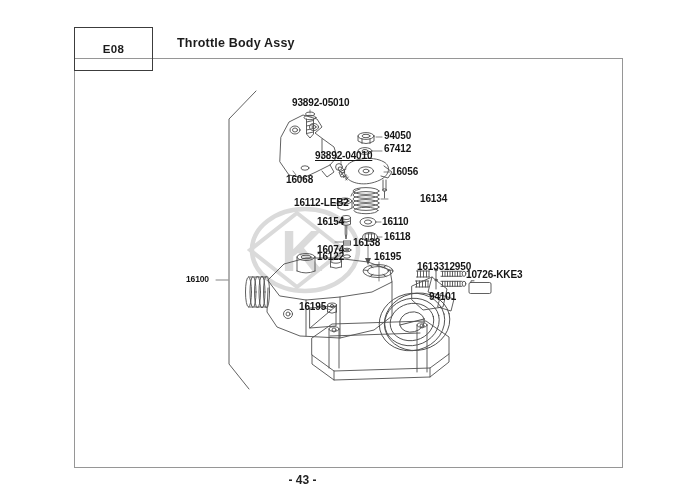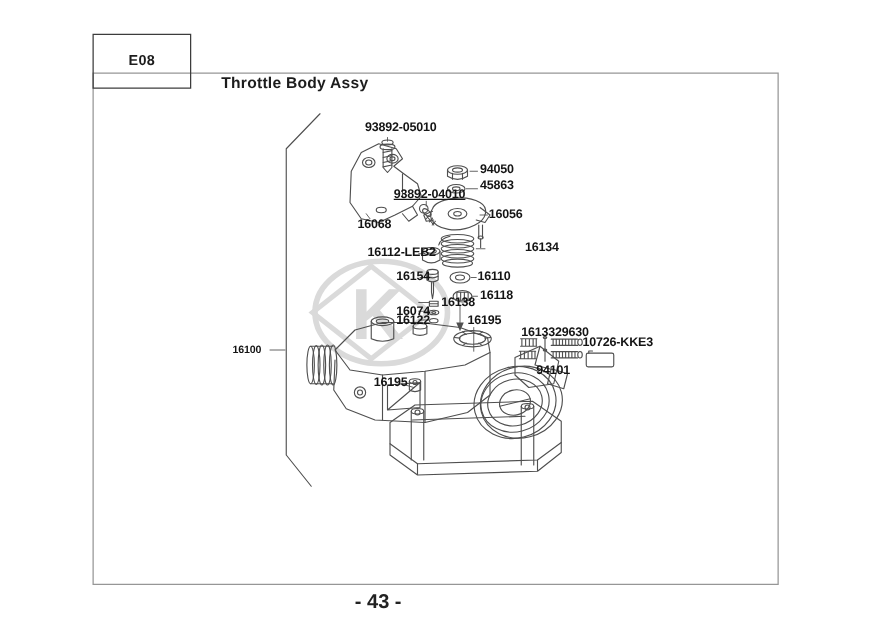--- a/index.html
+++ b/index.html
@@ -17,7 +17,6 @@
   .page-title{
     position:absolute;left:177px;top:36px;font-size:12.5px;font-weight:bold;color:#1c1c1c;
     letter-spacing:.2px;
-    margin-top:23px;
   }
   
   .frame{

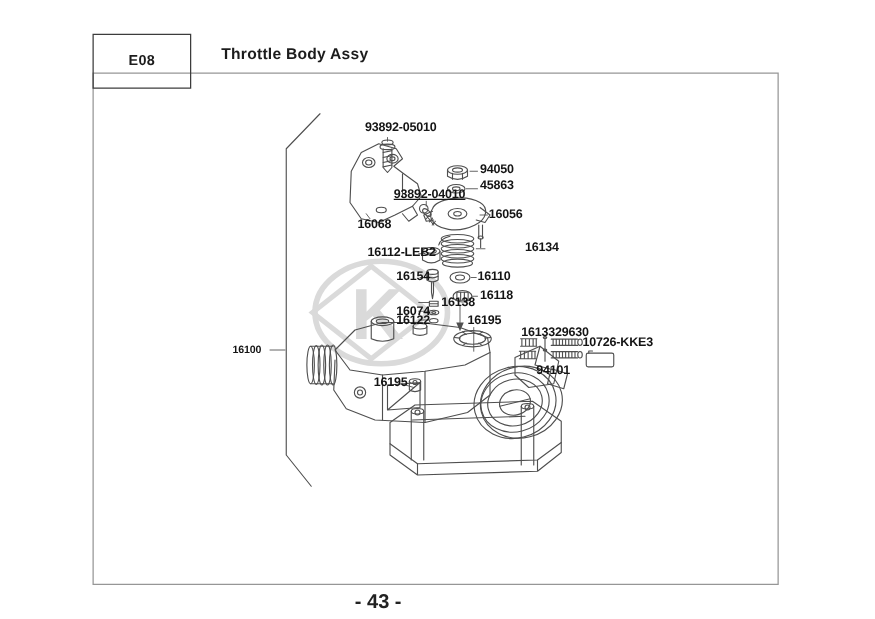--- a/index.html
+++ b/index.html
@@ -273,7 +273,7 @@
 <div id="labels-layer">
     <div class="part-label" style="left: 292px; top: 99px;">93892-05010</div>
     <div class="part-label" style="left: 384px; top: 132px; text-align: right;">94050</div>
-    <div class="part-label" style="left: 384px; top: 145px;">45863</div>
+    <div class="part-label" style="left: 384px; top: 145px;">67412</div>
     <div class="part-label" style="left: 315px; top: 152px; text-decoration: underline;">93892-04010</div>
     <div class="part-label" style="left: 286px; top: 176px;">16068</div>
     <div class="part-label" style="left: 391px; top: 168px;">16056</div>

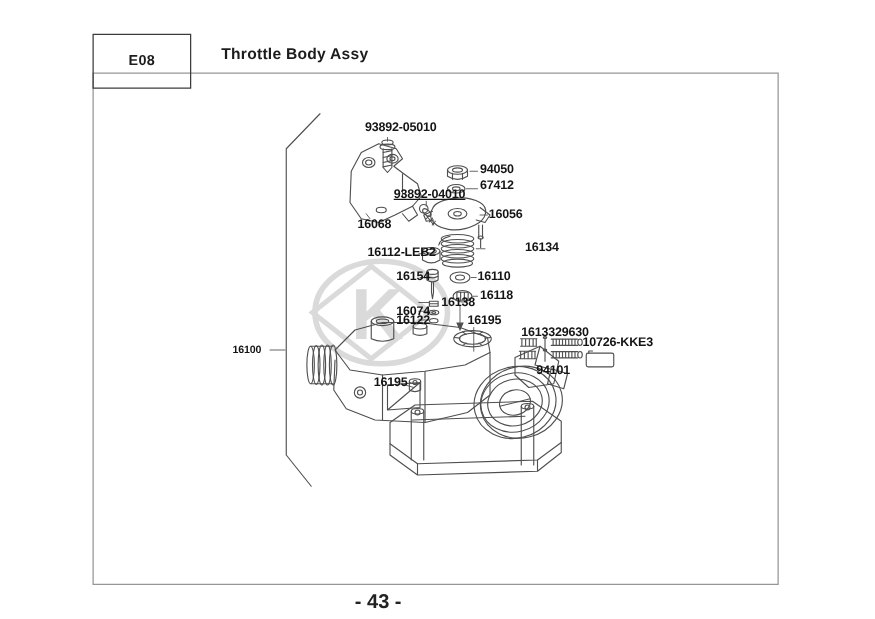--- a/index.html
+++ b/index.html
@@ -287,7 +287,7 @@
     <div class="part-label" style="left: 317px; top: 253px;">16122</div>
     <div class="part-label" style="left: 374px; top: 253px;">16195</div>
     <div class="part-label" style="left: 417px; top: 263px;">16133</div>
-    <div class="part-label" style="left: 444px; top: 263px;">29630</div>
+    <div class="part-label" style="left: 444px; top: 263px;">12950</div>
     <div class="part-label" style="left: 466px; top: 271px;">10726-KKE3</div>
     <div class="part-label" style="left: 429px; top: 293px;">94101</div>
     <div class="part-label big" style="left: 186px; top: 275px;">16100</div>

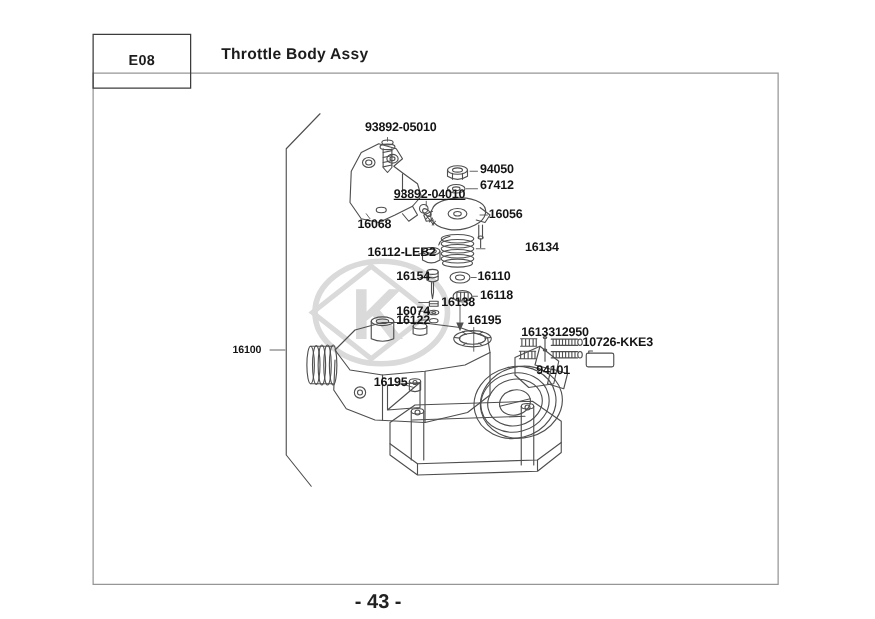--- a/index.html
+++ b/index.html
@@ -26,7 +26,7 @@
   
   .page-number{
     position:absolute;left:0;top:473px;width:605px;text-align:center;
-    font-size:16px;font-weight:bold;color:#222;
+    font-size:12px;font-weight:bold;color:#222;
   }
   
   .watermark{position:absolute;left:0;top:0;width:700px;height:495px;pointer-events:none;}

